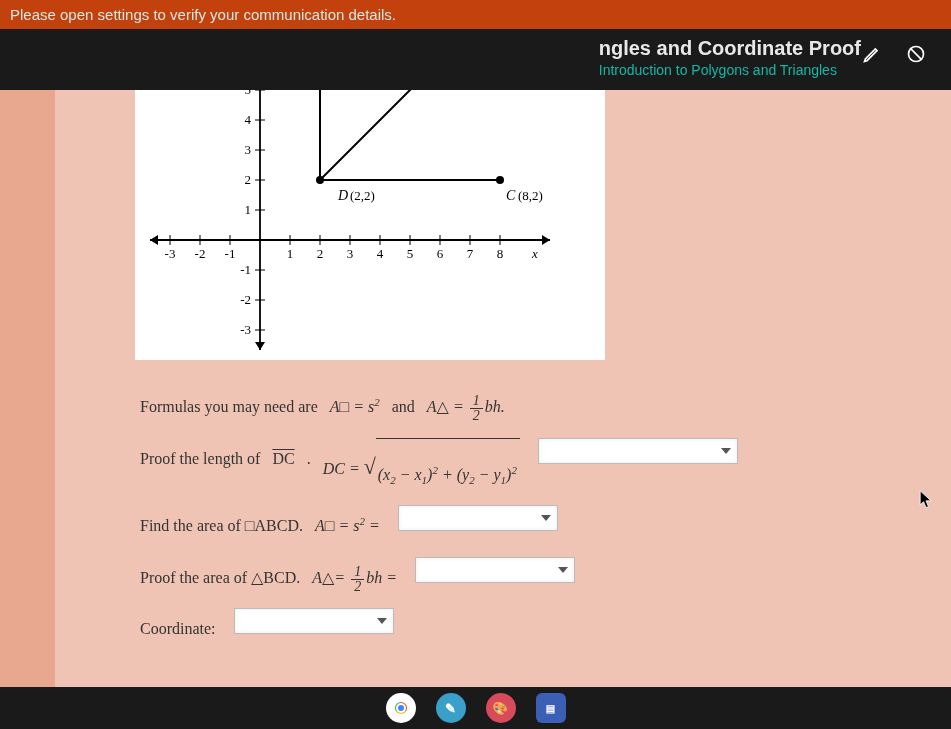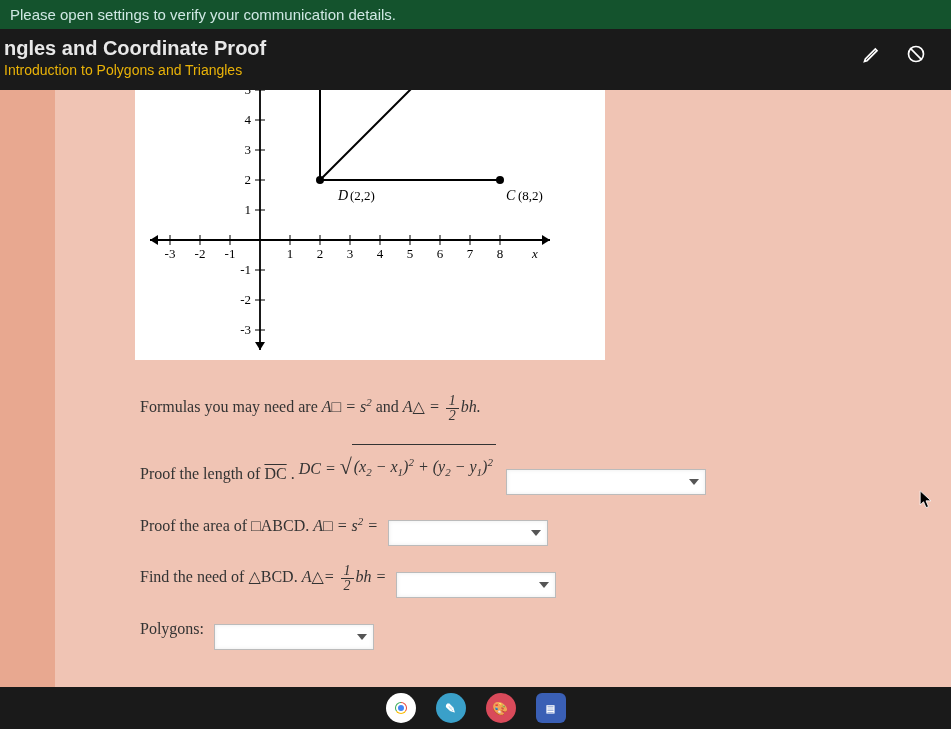--- a/index.html
+++ b/index.html
@@ -12,7 +12,7 @@
     position: relative;
   }
   .banner {
-    background: #14532d;
+    background: #c2410c;
     color: #d0e8e4;
     padding: 6px 10px;
     font-size: 15px;

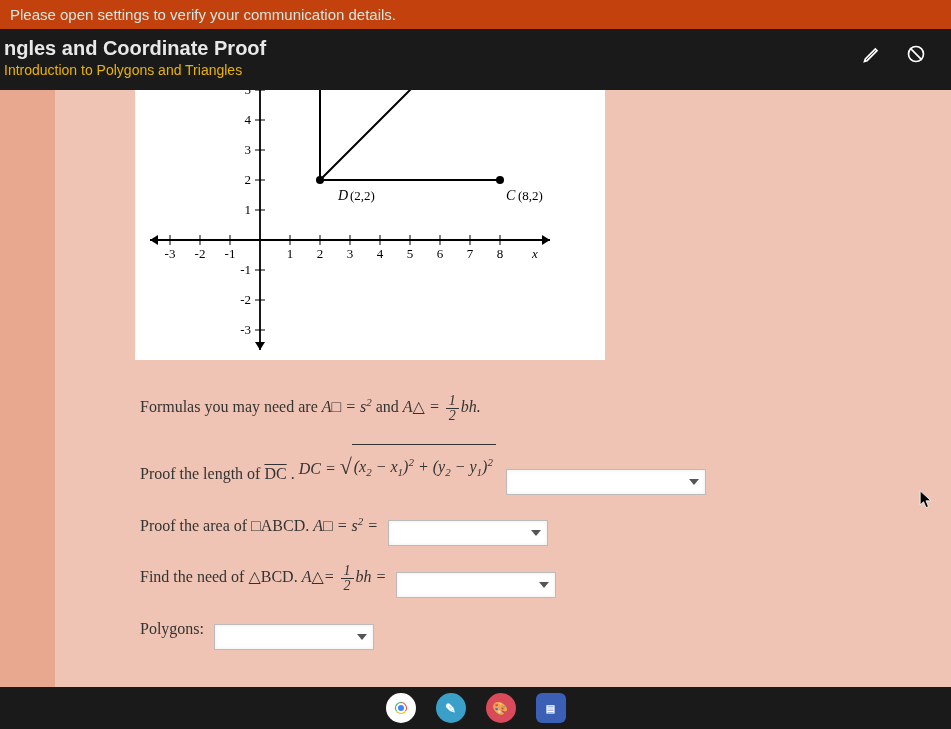--- a/index.html
+++ b/index.html
@@ -21,9 +21,9 @@
   .header {
     background: #1a1a1a;
     color: #fff;
-    padding: 8px 10px 12px 4px;
-    display: flex;
-    justify-content: space-between;
+    padding: 8px 10px 12px 16px;
+    display: flex;
+    justify-content: flex-end;
     align-items: flex-start;
   }
   .header-left { }

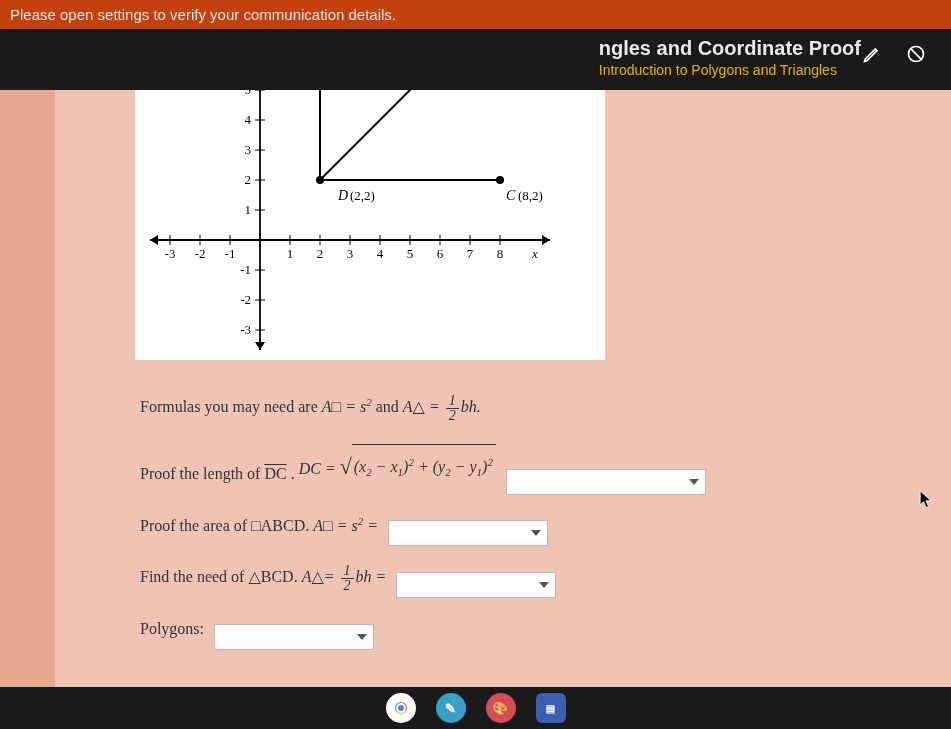--- a/index.html
+++ b/index.html
@@ -34,7 +34,7 @@
   }
   .subtitle {
     font-size: 14px;
-    color: #eab308;
+    color: #14b8a6;
     font-weight: 500;
     margin-top: 2px;
   }

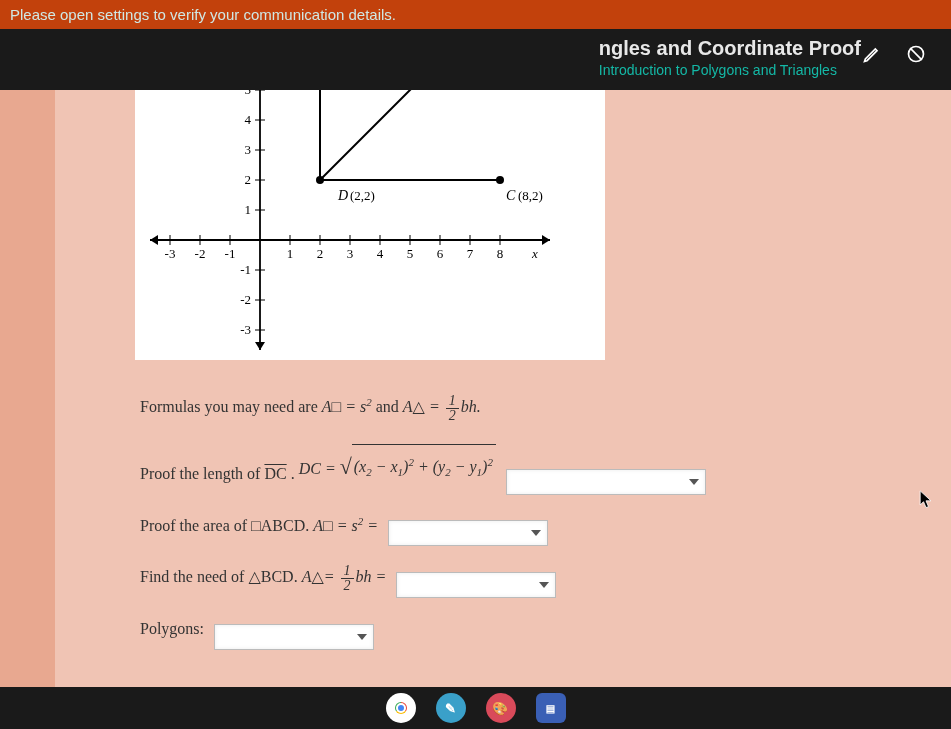--- a/index.html
+++ b/index.html
@@ -90,9 +90,9 @@
   }
   .question-block .row {
     display: flex;
-    align-items: flex-end;
+    align-items: flex-start;
     flex-wrap: wrap;
-    gap: 4px;
+    gap: 12px;
     margin-bottom: 10px;
   }
   .math {

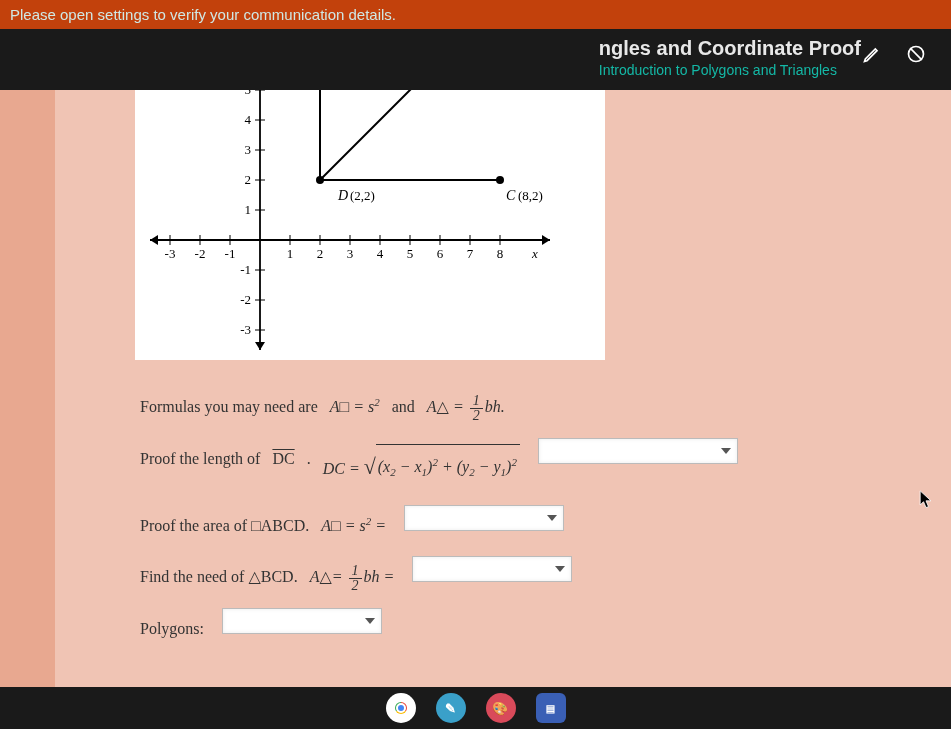--- a/index.html
+++ b/index.html
@@ -123,7 +123,7 @@
   }
   .sqrt-body {
     border-top: 1.5px solid #333;
-    padding: 1px 3px 0 2px;
+    padding: 15px 3px 0 2px;
   }
   .subsc { font-size: 11px; vertical-align: sub; }
   .supsc { font-size: 11px; vertical-align: super; }

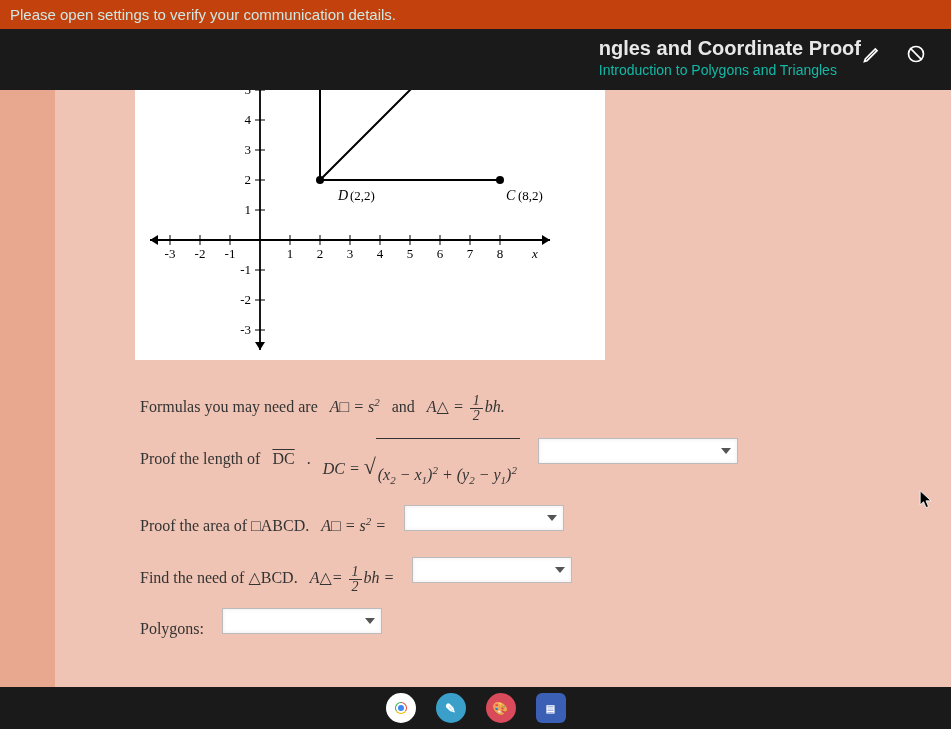--- a/index.html
+++ b/index.html
@@ -329,7 +329,7 @@
       </div>
 
       <div class="row">
-        <span>Proof the area of □ABCD. </span>
+        <span>Find the area of □ABCD. </span>
         <span class="math">A<span style="font-style:normal">□</span> = s<span class="supsc">2</span> =</span>
         <span class="answer-select">
             <span class="caret"></span>

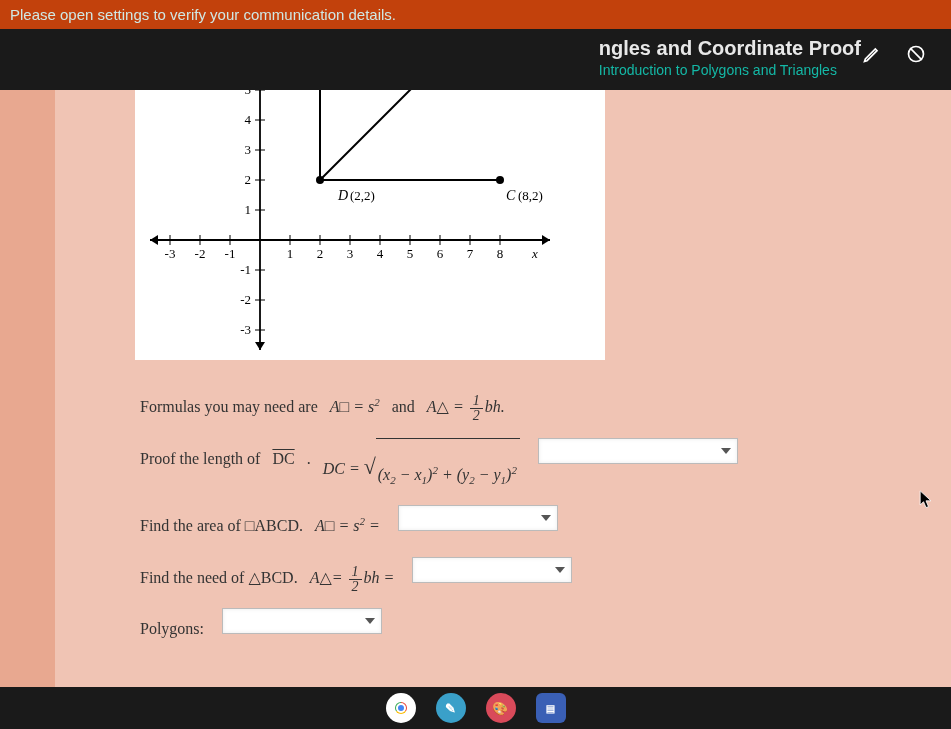--- a/index.html
+++ b/index.html
@@ -337,7 +337,7 @@
       </div>
 
       <div class="row">
-        <span>Find the need of △BCD. </span>
+        <span>Proof the area of △BCD. </span>
         <span class="math">A<span style="font-style:normal">△</span>= <span class="frac">
               <span class="num">1</span>
               <span class="den">2</span>

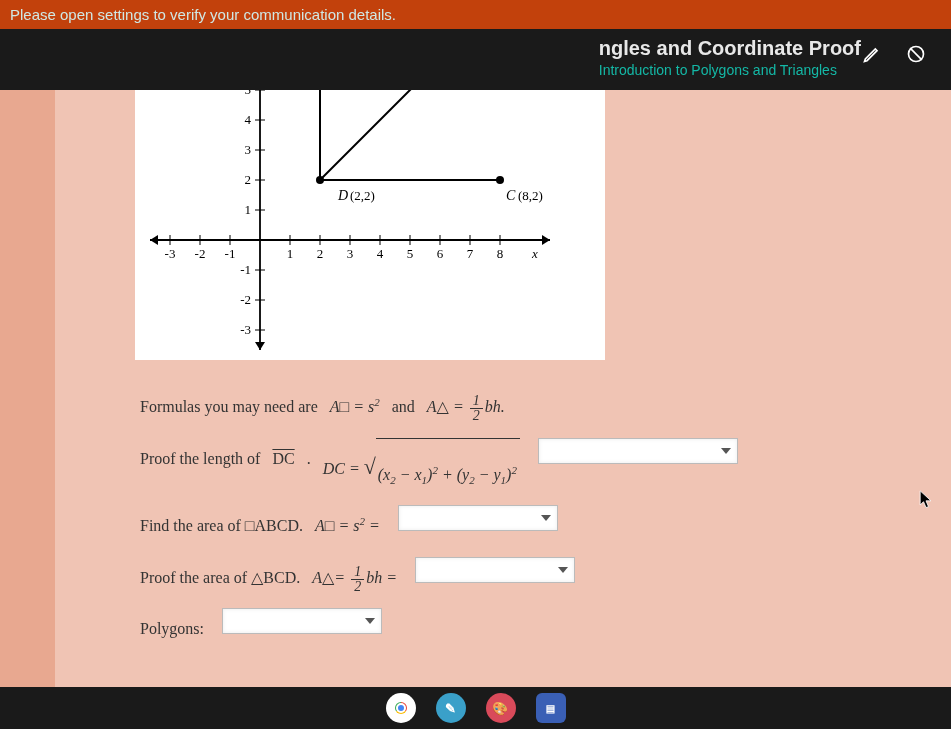--- a/index.html
+++ b/index.html
@@ -348,7 +348,7 @@
       </div>
 
       <div class="row">
-        <span>Polygons:</span>
+        <span>Coordinate:</span>
         <span class="answer-select">
             <span class="caret"></span>
           </span>

